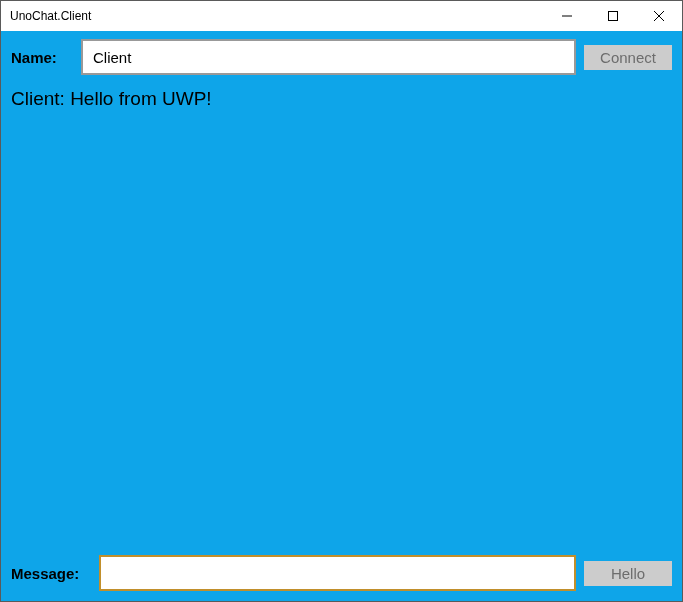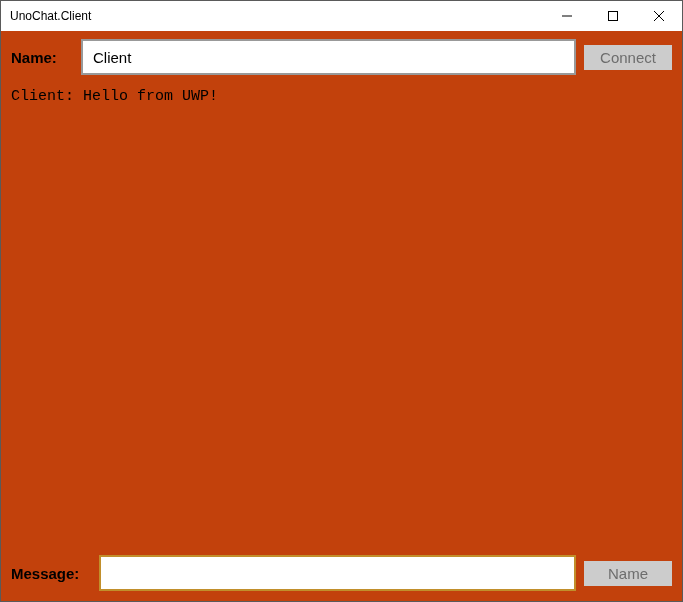--- a/index.html
+++ b/index.html
@@ -17,7 +17,7 @@
       border: 1px solid #5a5a5a;
       display: flex;
       flex-direction: column;
-      background: #c2410c;
+      background: #0ea5e9;
     }
     .titlebar {
       height: 30px;

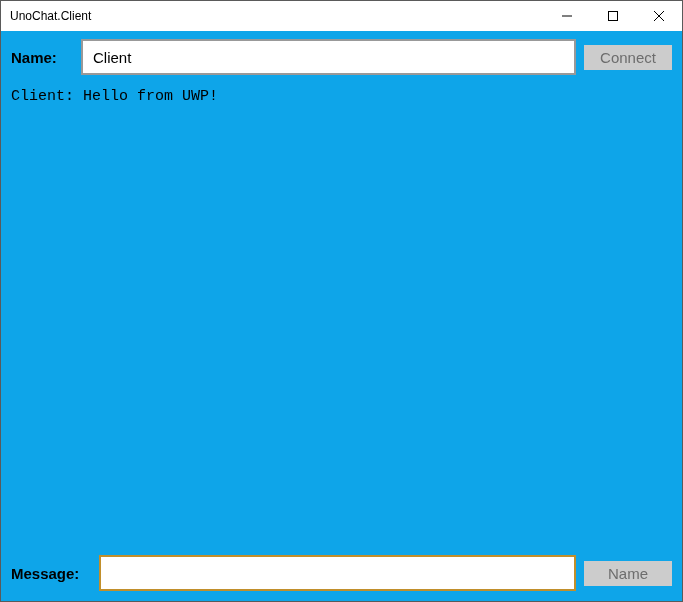--- a/index.html
+++ b/index.html
@@ -105,10 +105,9 @@
       overflow: auto;
     }
     .log-line {
-      font-size: 15px;
+      font-size: 19px;
       color: #000;
       line-height: 1.3;
-      font-family: Liberation Mono, monospace;
     }
     .row-bottom {
       margin-top: 12px;

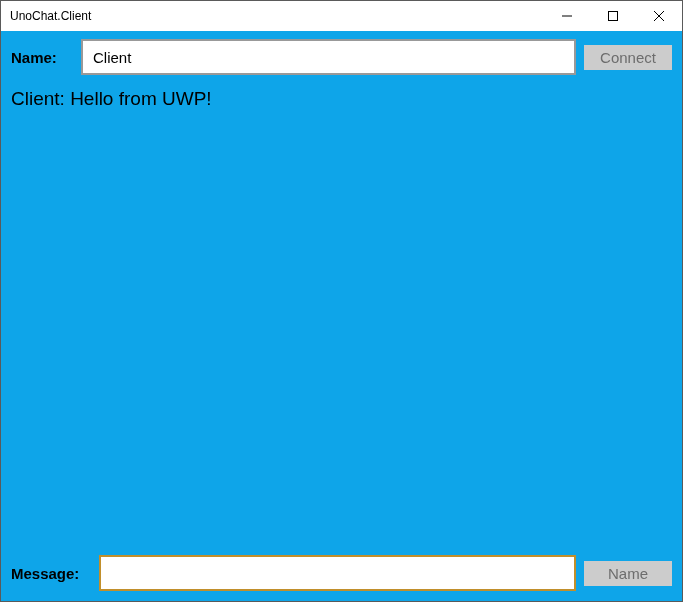--- a/index.html
+++ b/index.html
@@ -153,7 +153,7 @@
     <div class="row row-bottom">
       <div class="label label-message">Message:</div>
       <input type="text" class="text-input text-input-message" value="" style="">
-      <button class="btn">Name</button>
+      <button class="btn">Hello</button>
     </div>
   </div>
 </div>

